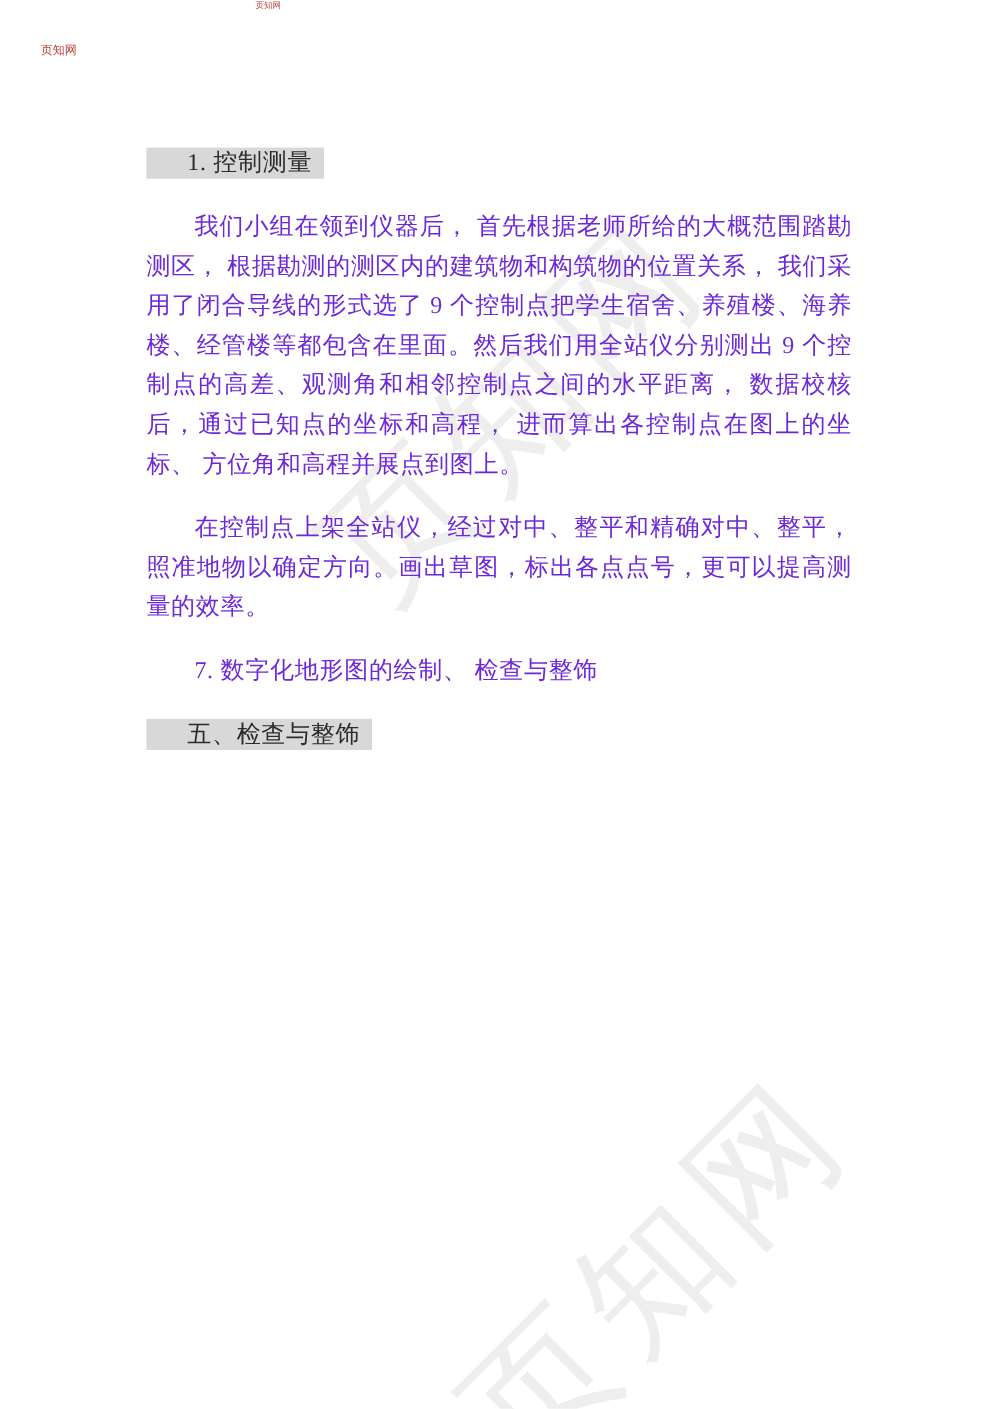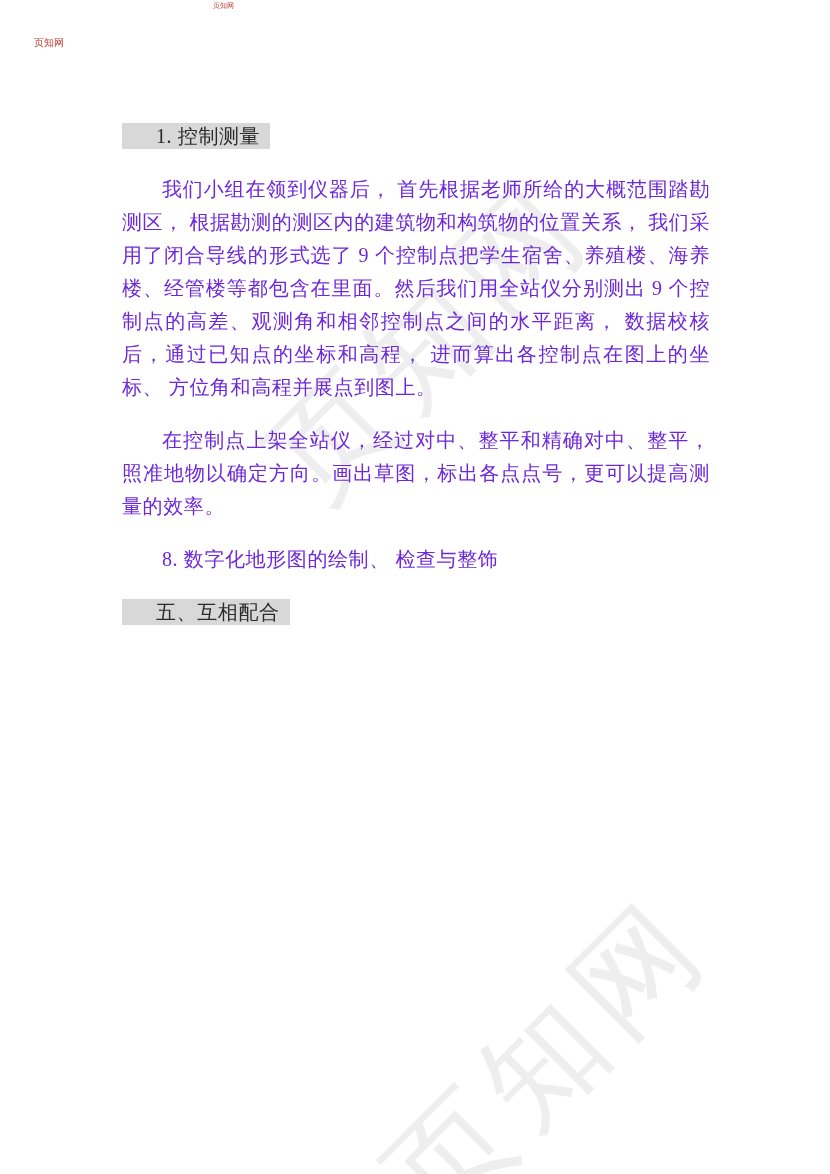--- a/index.html
+++ b/index.html
@@ -89,7 +89,7 @@
 
   <p class="block para">在控制点上架全站仪，经过对中、整平和精确对中、整平，照准地物以确定方向。画出草图，标出各点点号，更可以提高测量的效率。</p>
 
-  <p class="block para">8.  数字化地形图的绘制、 检查与整饰</p>
+  <p class="block para">7.  数字化地形图的绘制、 检查与整饰</p>
 
 
   <div class="block heading-wrap">

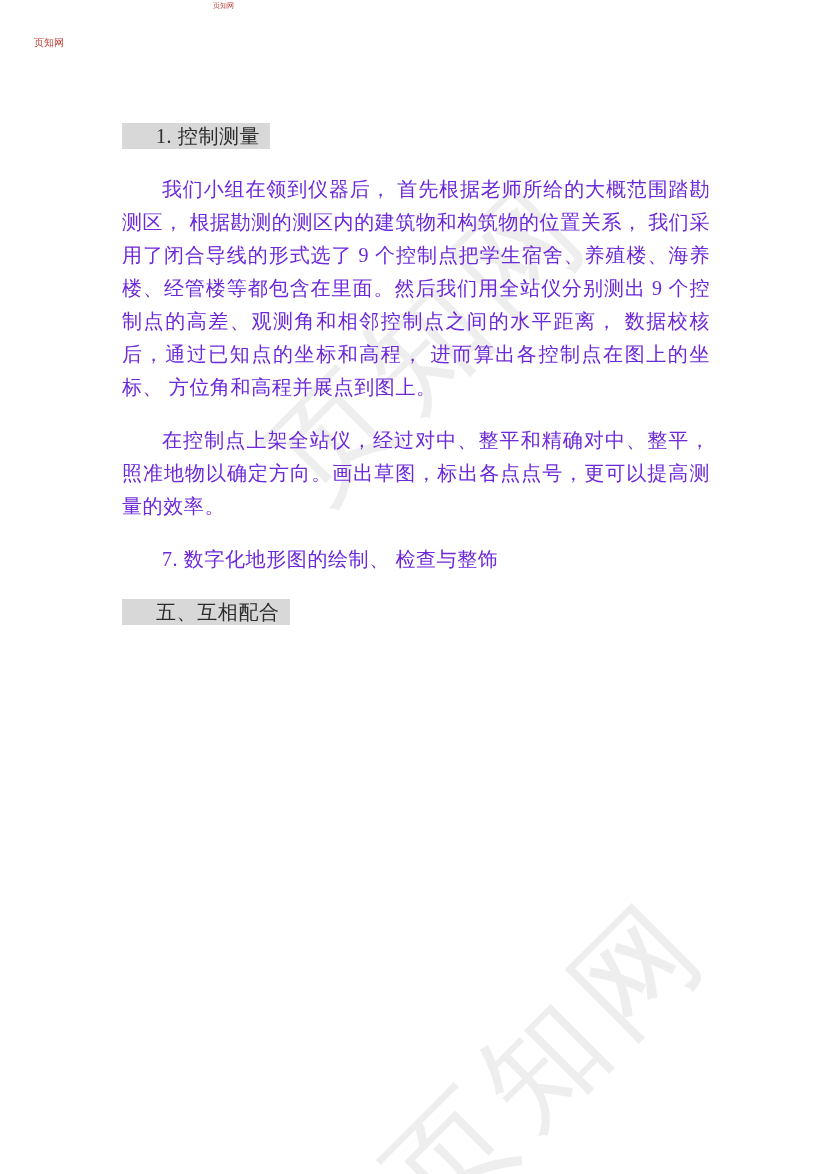--- a/index.html
+++ b/index.html
@@ -93,7 +93,7 @@
 
 
   <div class="block heading-wrap">
-    <span class="hl">五、互相配合</span>
+    <span class="hl">五、检查与整饰</span>
   </div>
 
 

